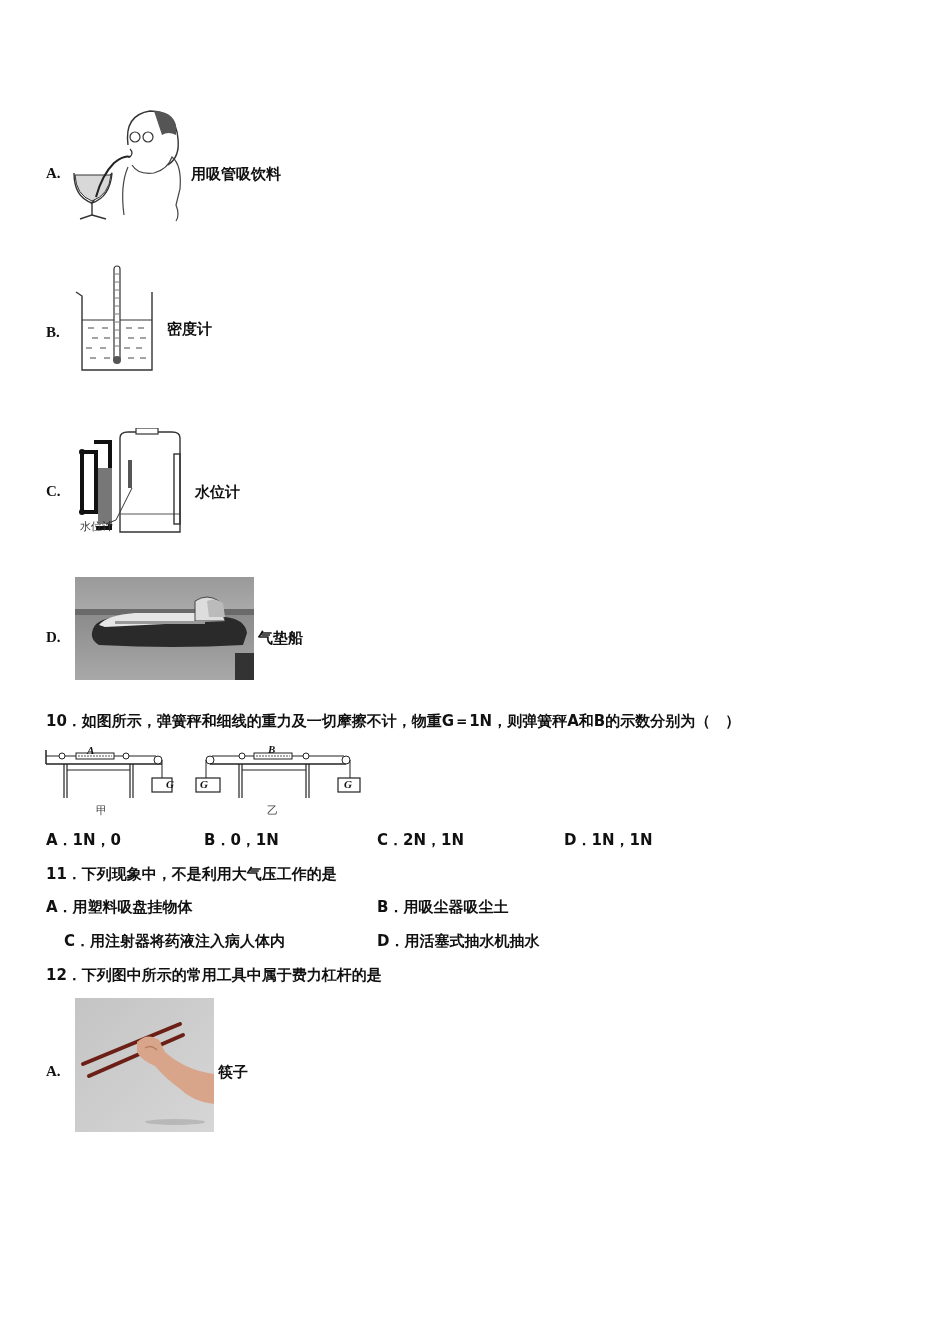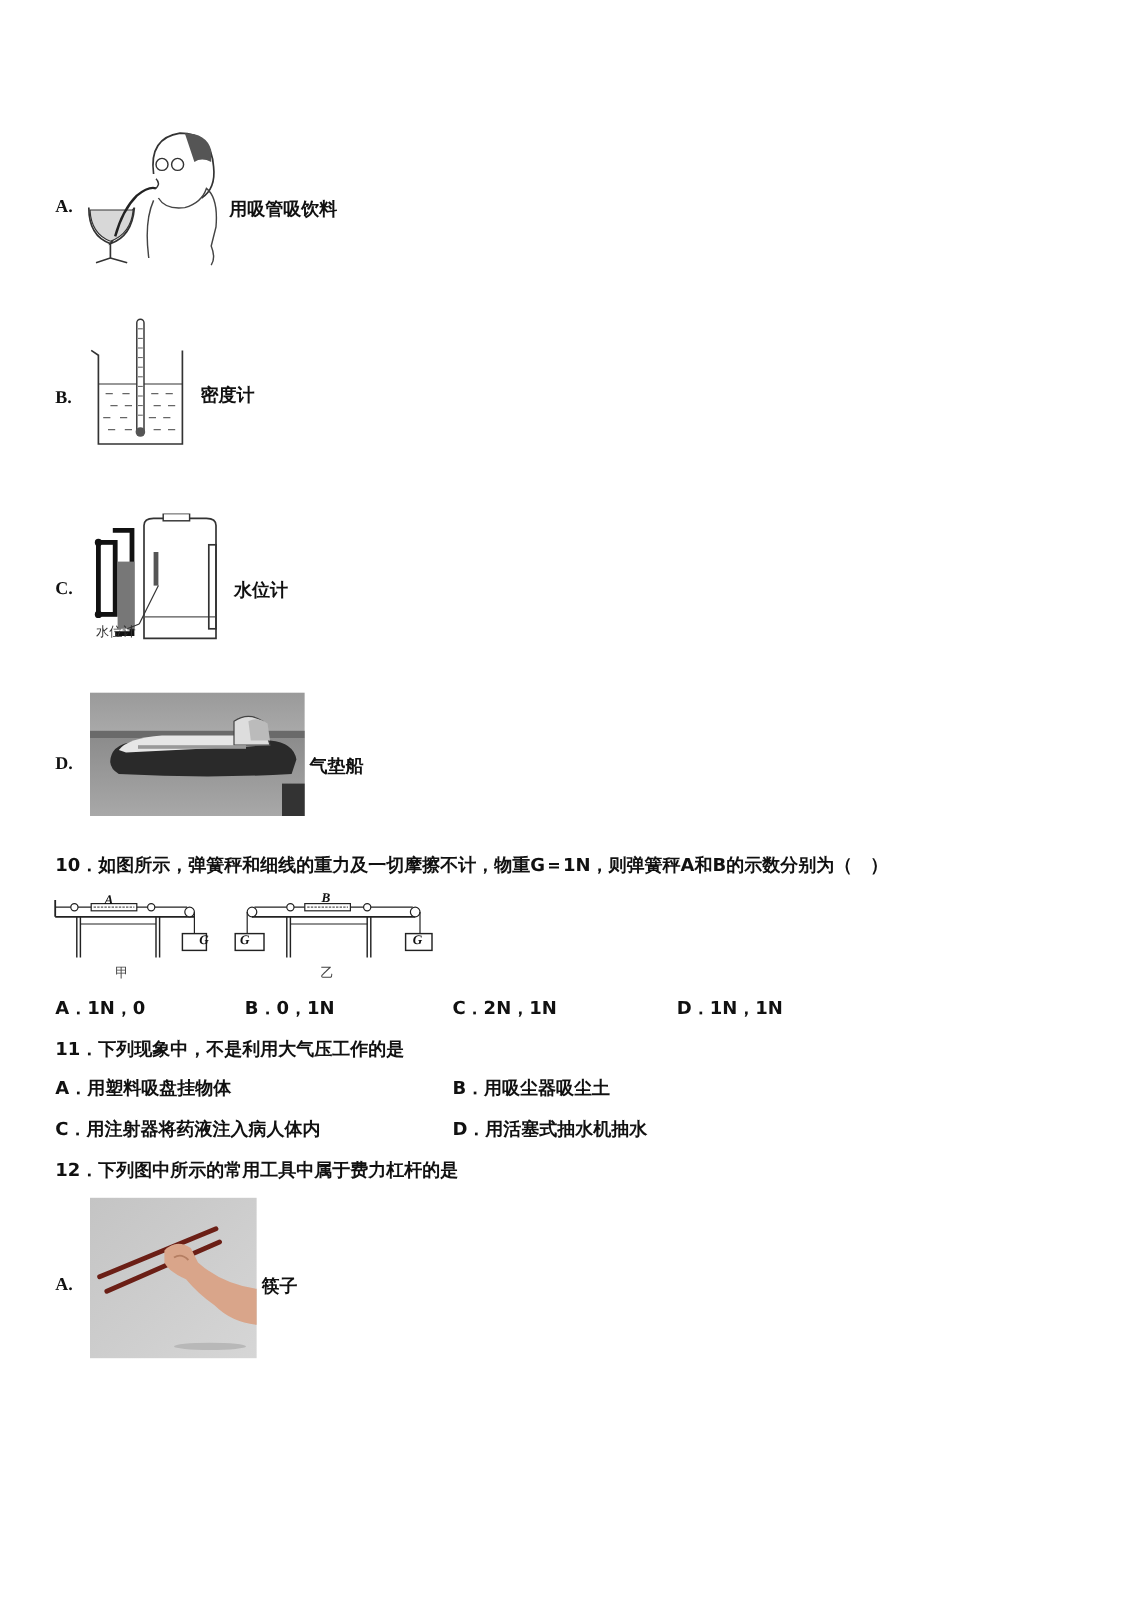--- a/index.html
+++ b/index.html
@@ -180,7 +180,7 @@
 <div class="abs qtext" style="left:46px;top:865px;">11．下列现象中，不是利用大气压工作的是</div>
 <div class="abs ans" style="left:46px;top:898px;text-align:right;">A．用塑料吸盘挂物体</div>
 <div class="abs ans" style="left:377px;top:898px;">B．用吸尘器吸尘土</div>
-<div class="abs ans" style="left:46px;top:932px;">C．用注射器将药液注入病人体内</div>
+<div class="abs ans" style="left:64px;top:932px;">C．用注射器将药液注入病人体内</div>
 <div class="abs ans" style="left:377px;top:932px;">D．用活塞式抽水机抽水</div>
 
 <div class="abs qtext" style="left:46px;top:966px;">12．下列图中所示的常用工具中属于费力杠杆的是</div>

